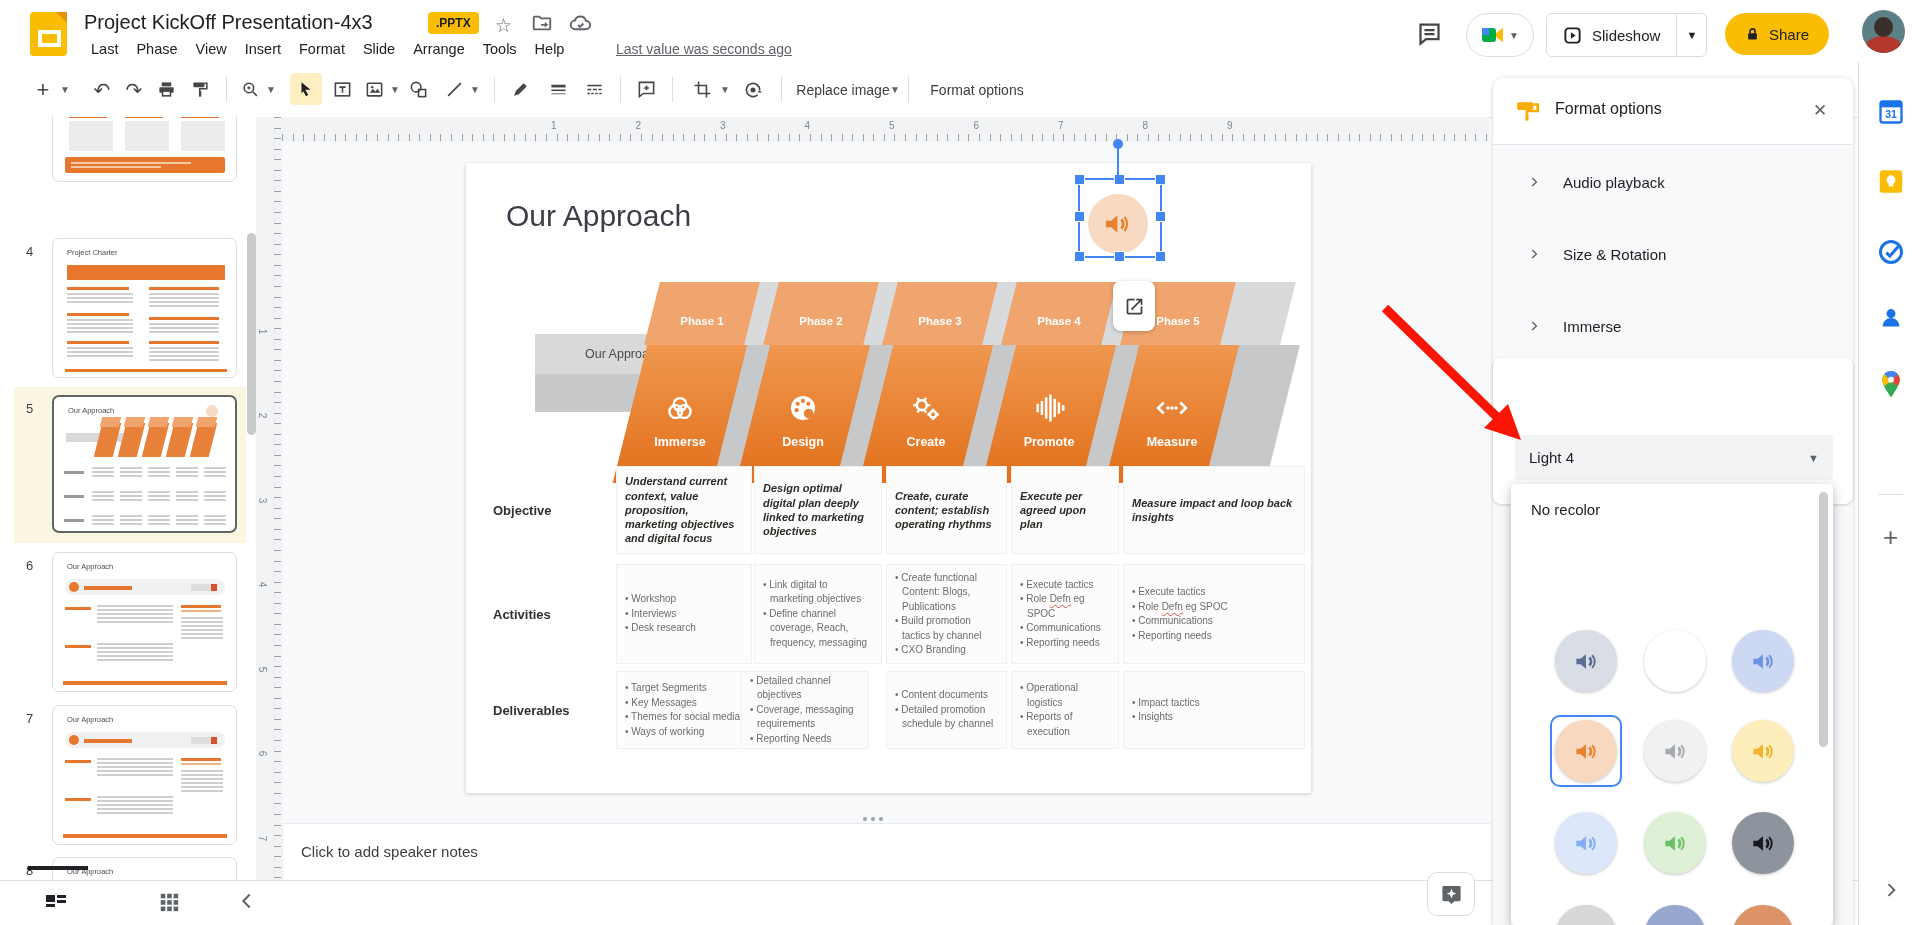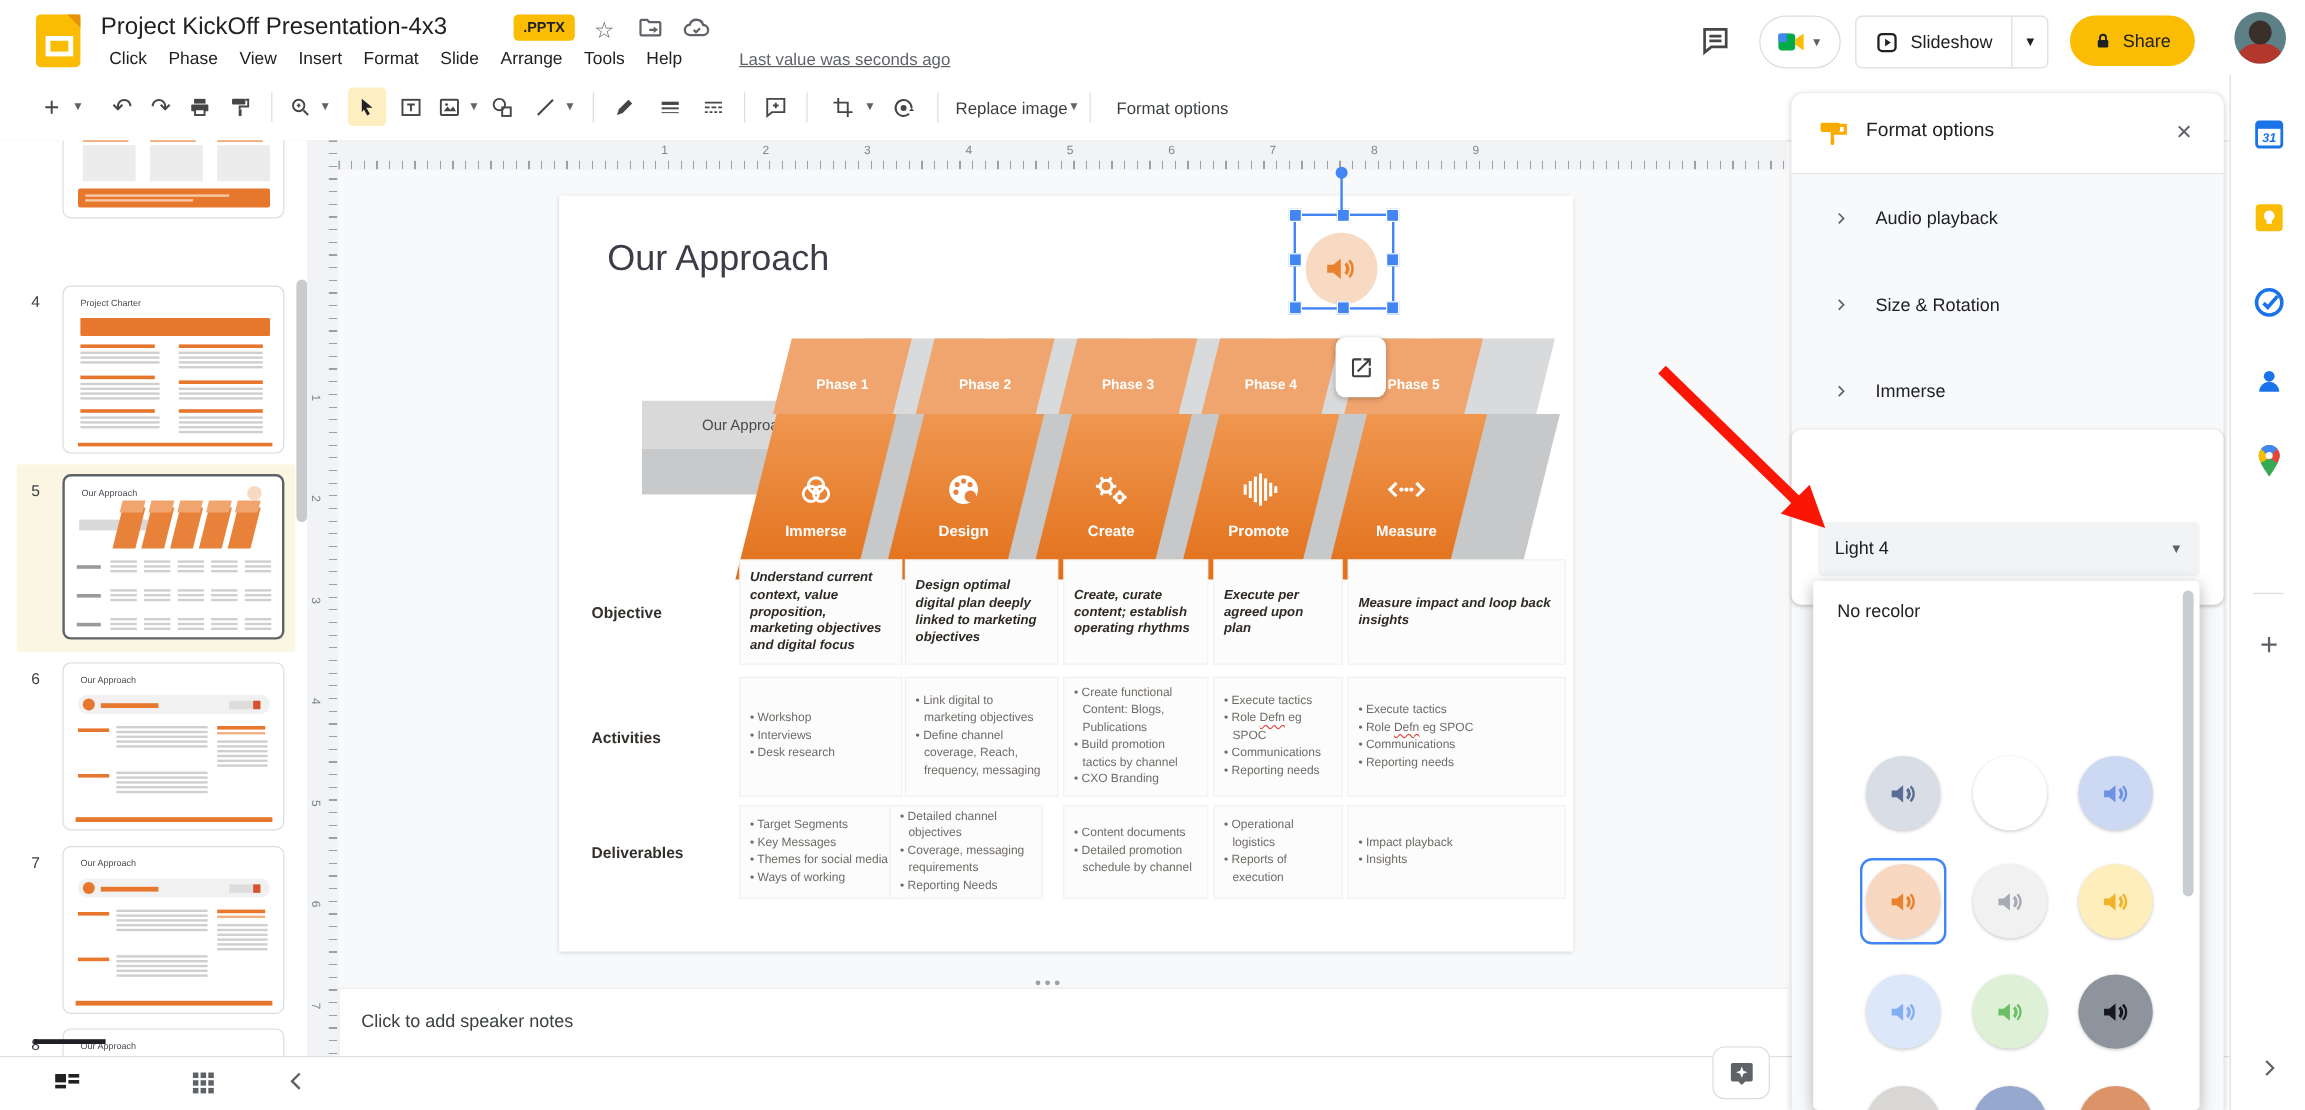--- a/index.html
+++ b/index.html
@@ -142,7 +142,7 @@
         </svg>
     </div>
     <div id="menubar">
-        <span>Click</span>
+        <span>Last</span>
         <span>Phase</span>
         <span>View</span>
         <span>Insert</span>

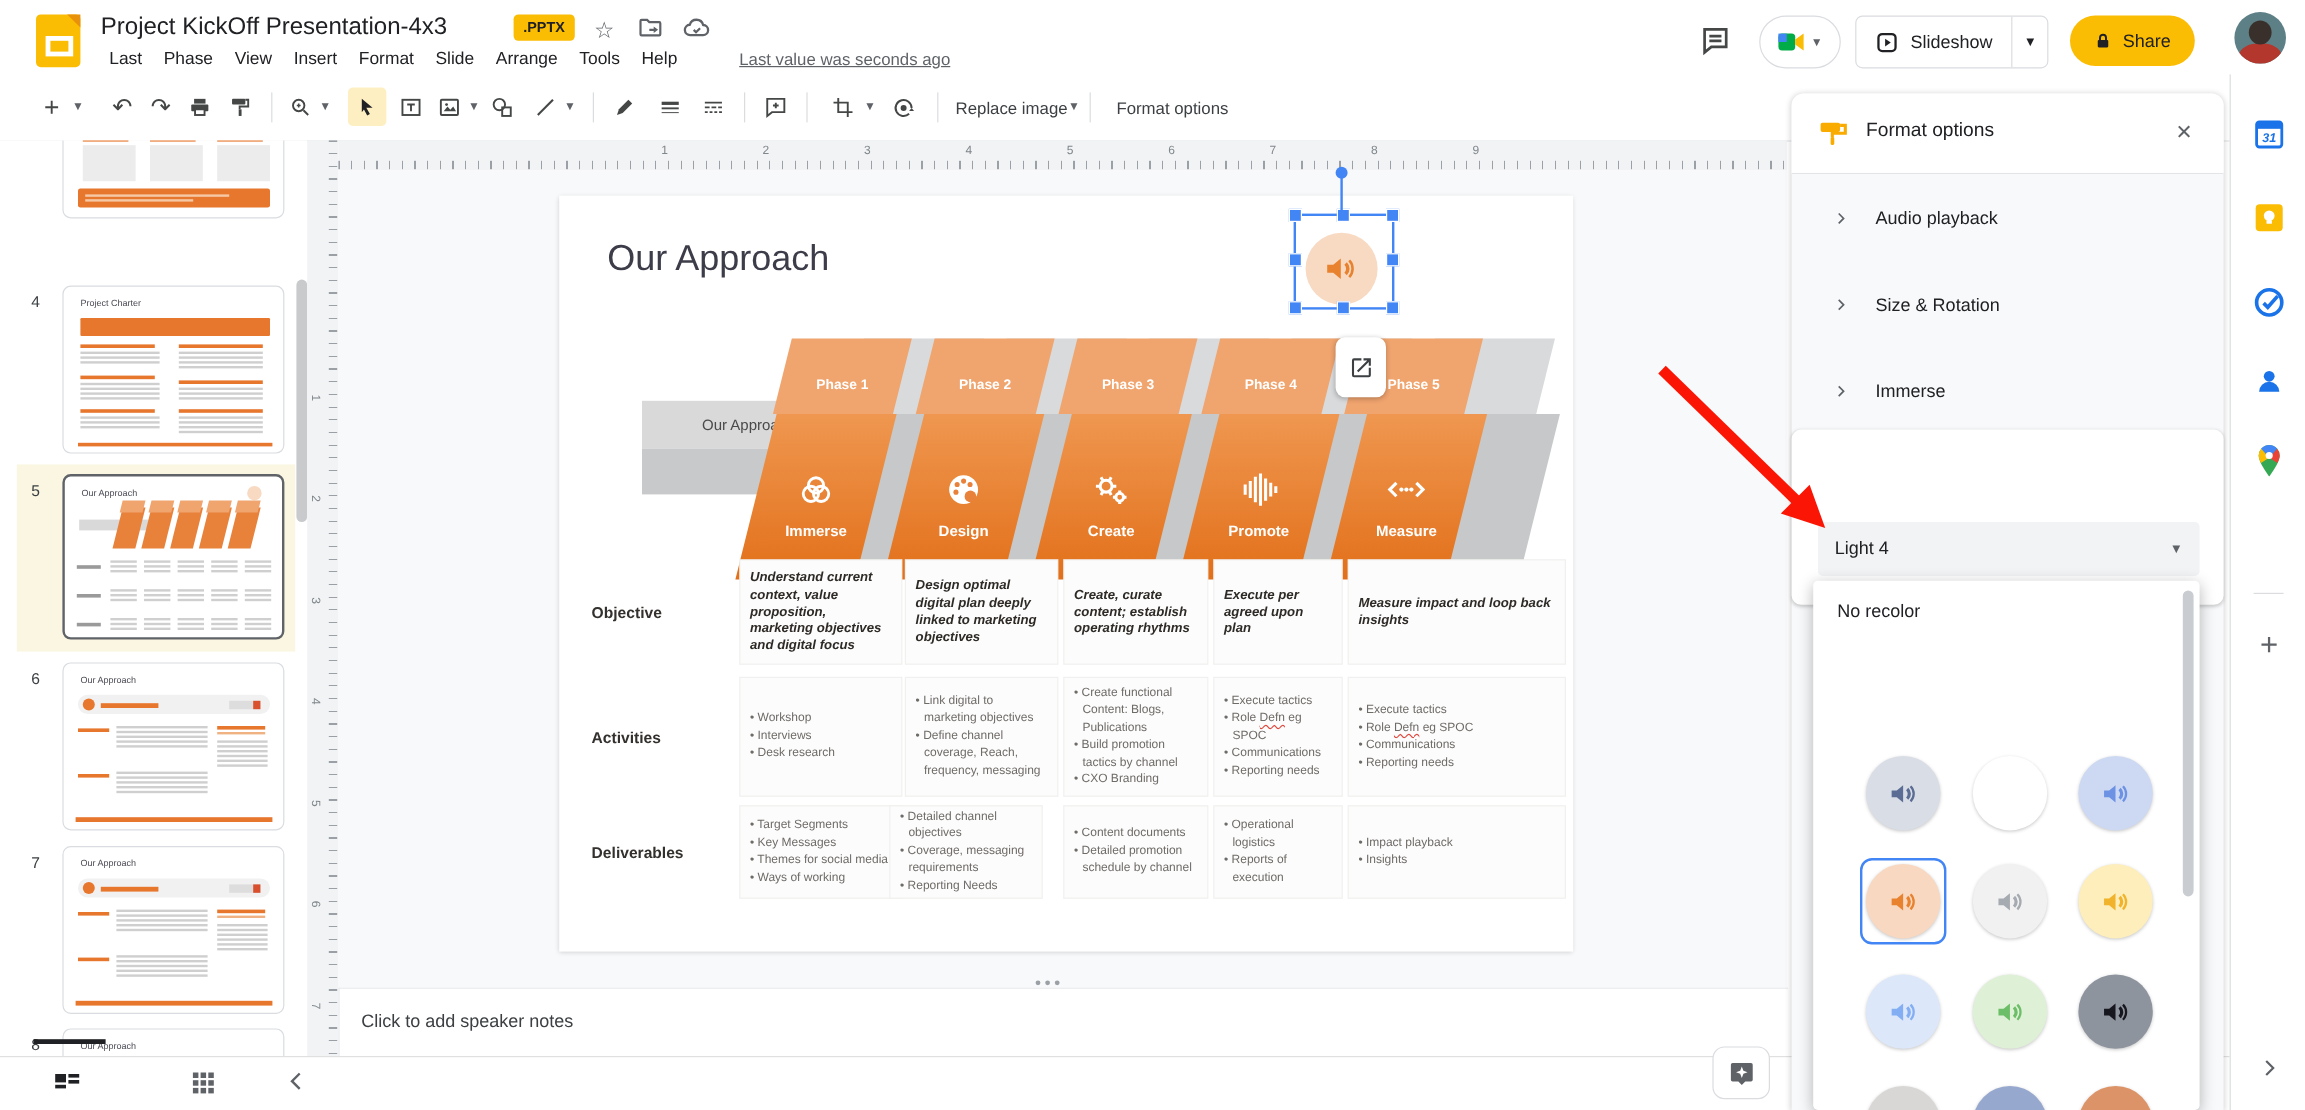--- a/index.html
+++ b/index.html
@@ -110,7 +110,7 @@
   #menu-scroll{position:absolute;left:308px;top:8px;width:9px;height:255px;background:#c9cdd1;border-radius:5px;}
   
   #appbar{position:absolute;left:1858px;top:62px;width:63px;height:863px;background:#fff;border-left:1px solid #dadce0;}
-  .appicon{position:absolute;left:50%;transform:translateX(-50%);font-style:italic;}
+  .appicon{position:absolute;left:50%;transform:translateX(-50%);}
   #appbar-div{position:absolute;left:19px;top:432px;width:25px;height:1px;background:#dadce0;}
   #plus-icon{font-size:26px;color:#5f6368;font-weight:400;}
   #red-arrow{position:absolute;left:1360px;top:290px;pointer-events:none;z-index:60;}

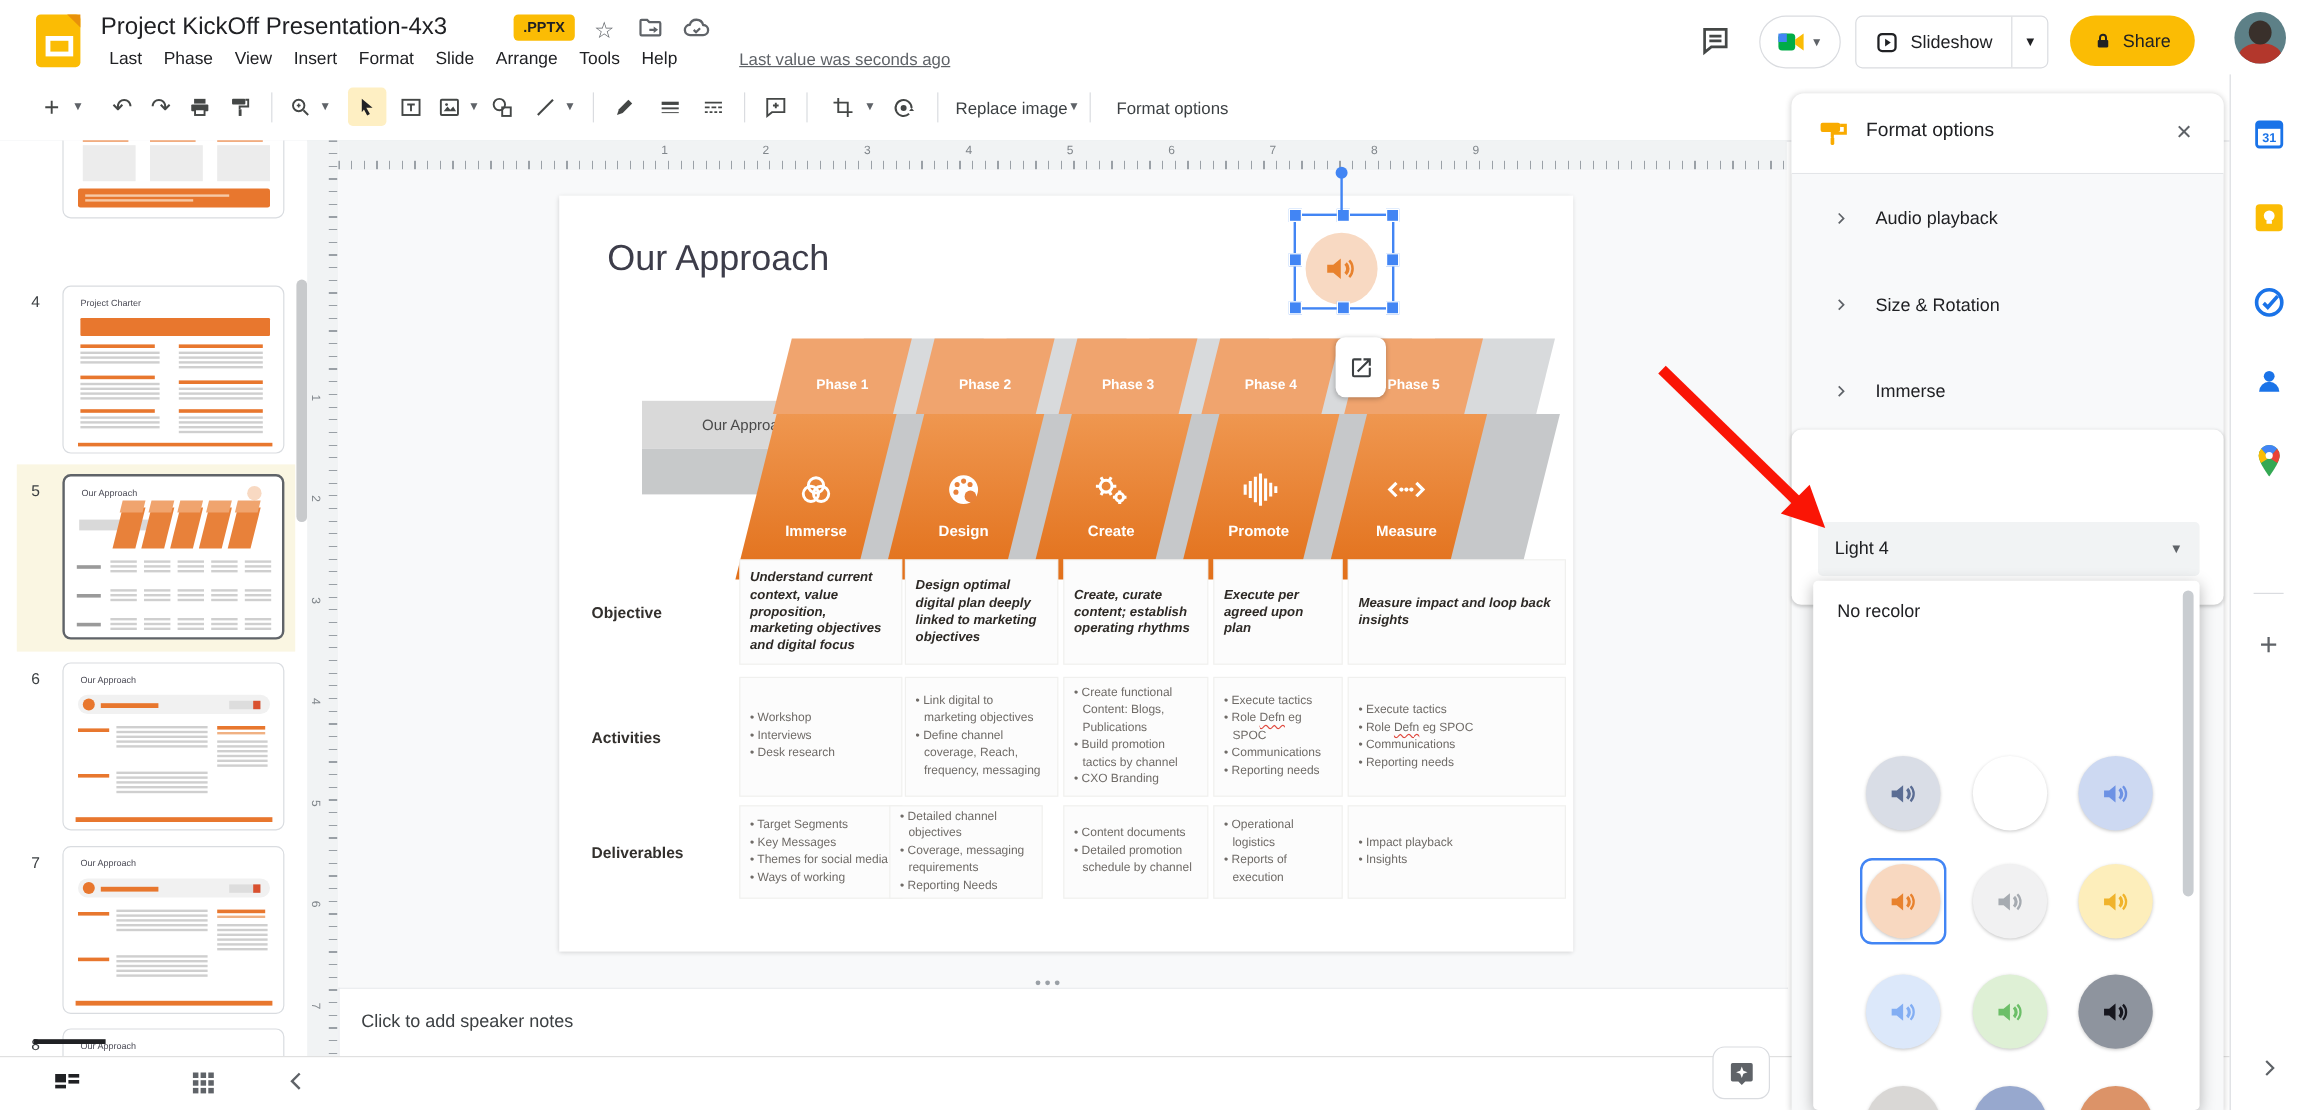--- a/index.html
+++ b/index.html
@@ -733,7 +733,7 @@
           </div>
           <div class="cell" style="position: absolute; left: 658px; top: 509px; width: 180px; height: 76px;">
             <ul>
-              <li>• Impact playback</li>
+              <li>• Impact tactics</li>
               <li>• Insights</li>
             </ul>
           </div>

